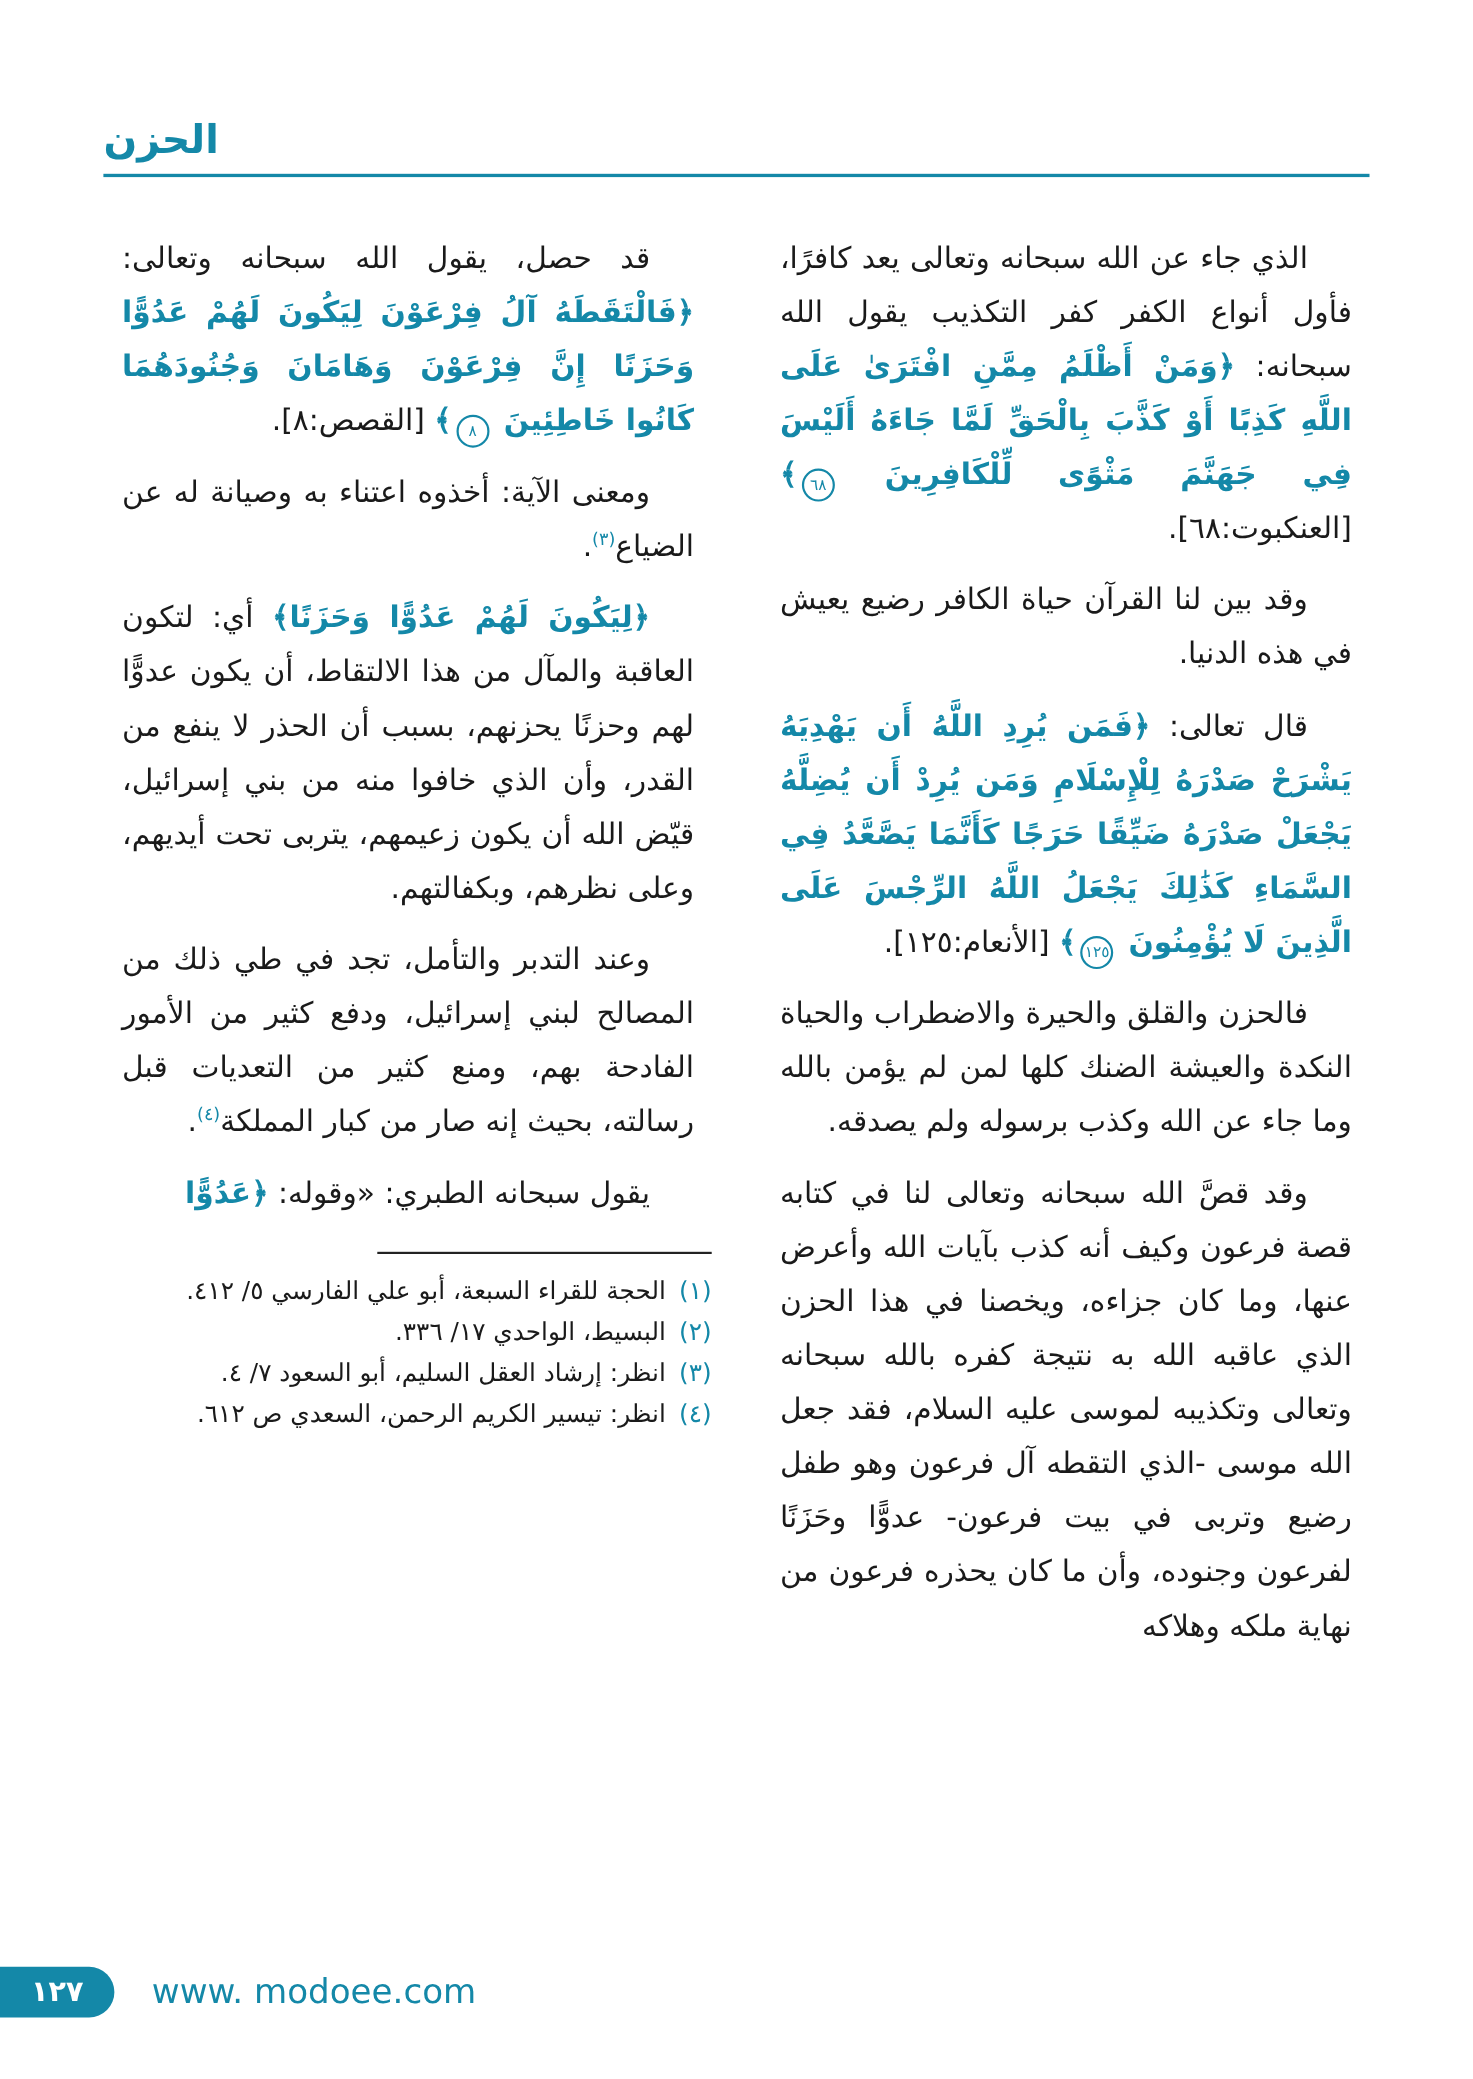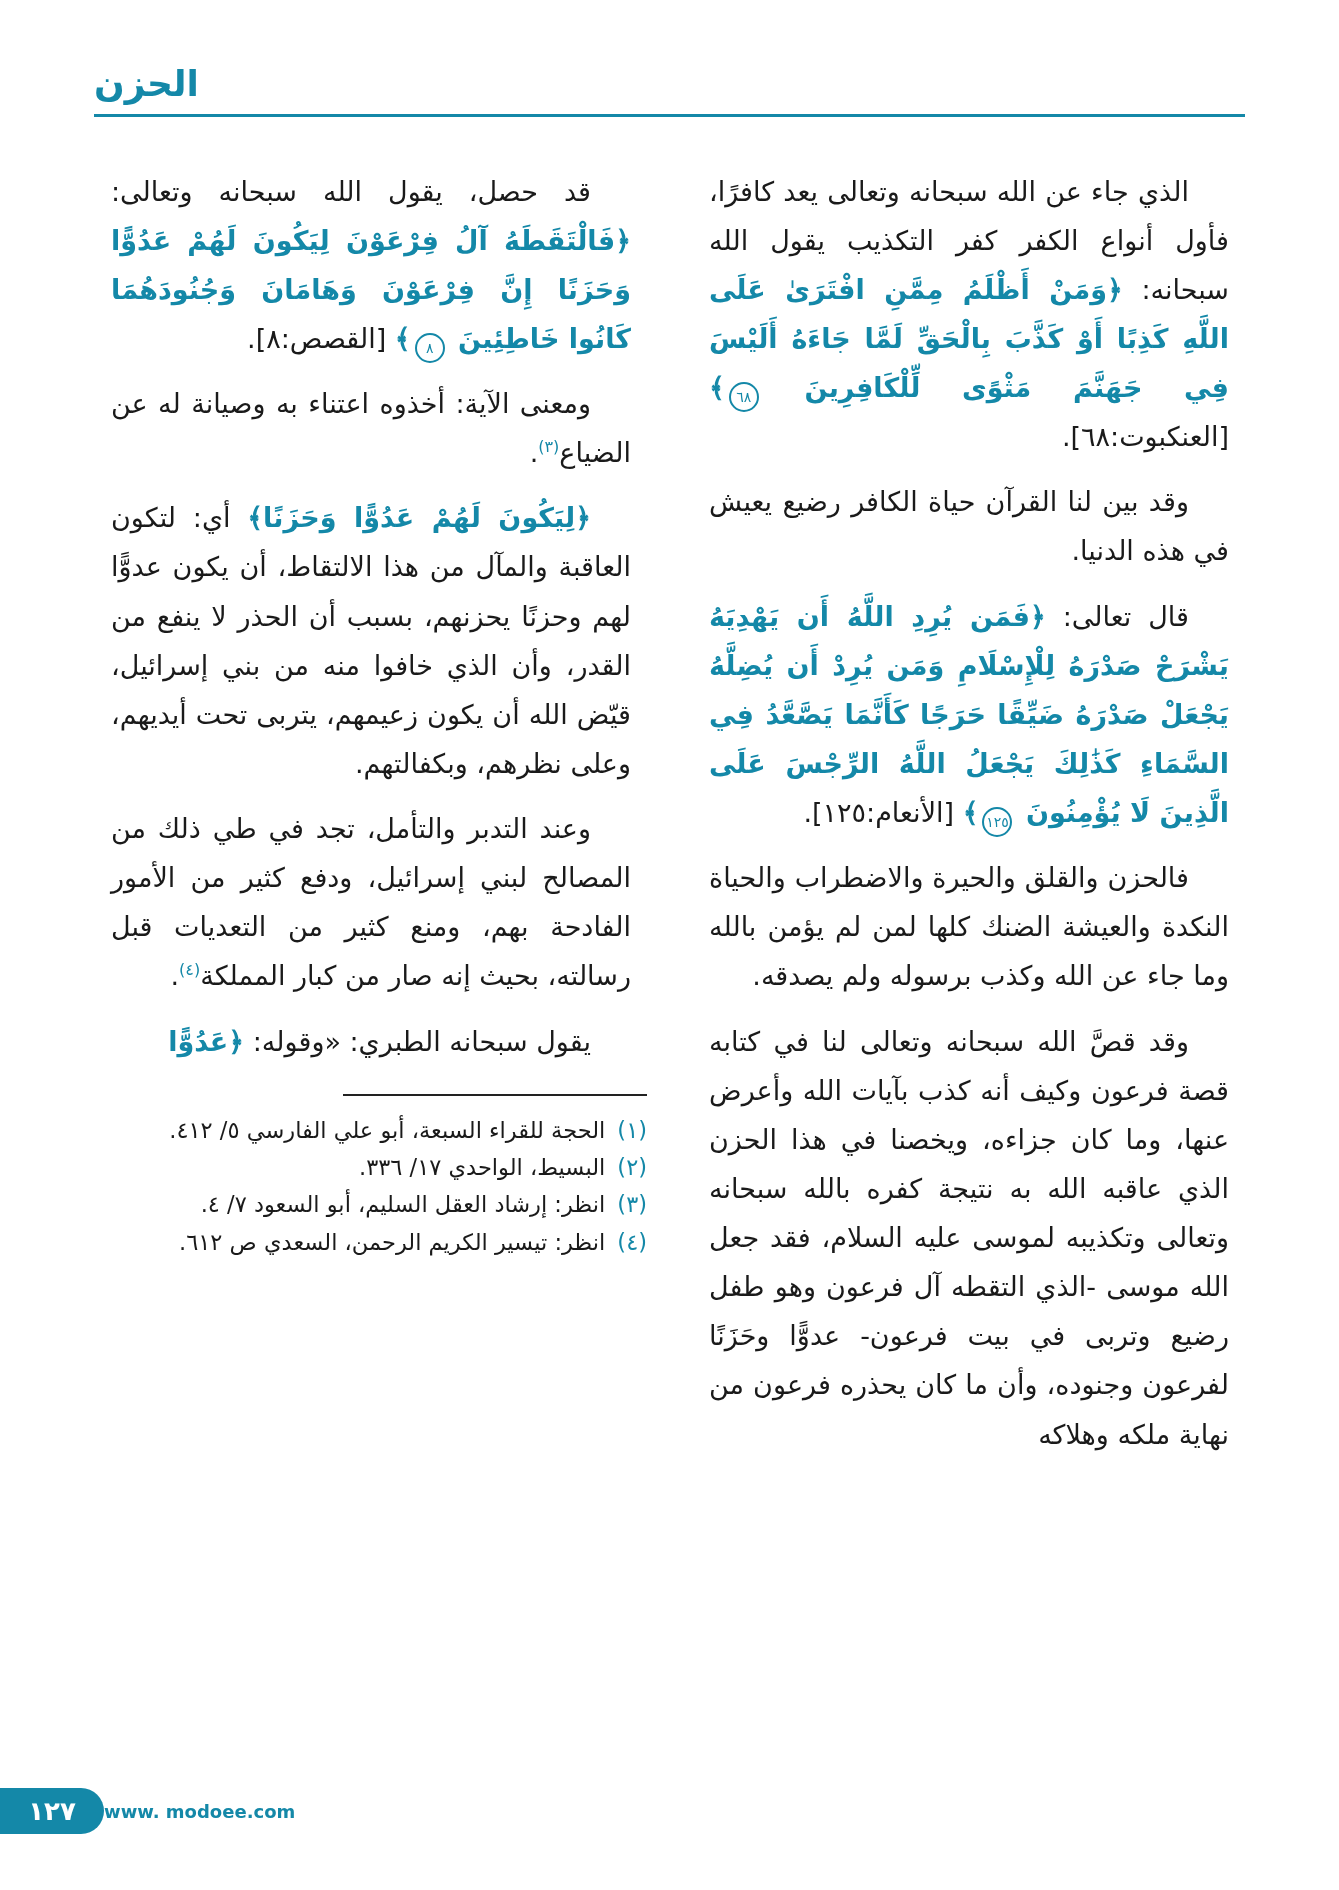--- a/index.html
+++ b/index.html
@@ -18,7 +18,7 @@
     color:var(--ink);
   }
   .page-inner{
-    padding:64px 94px 0 94px;
+    padding:108px 94px 0 94px;
   }
   
   .header-title{

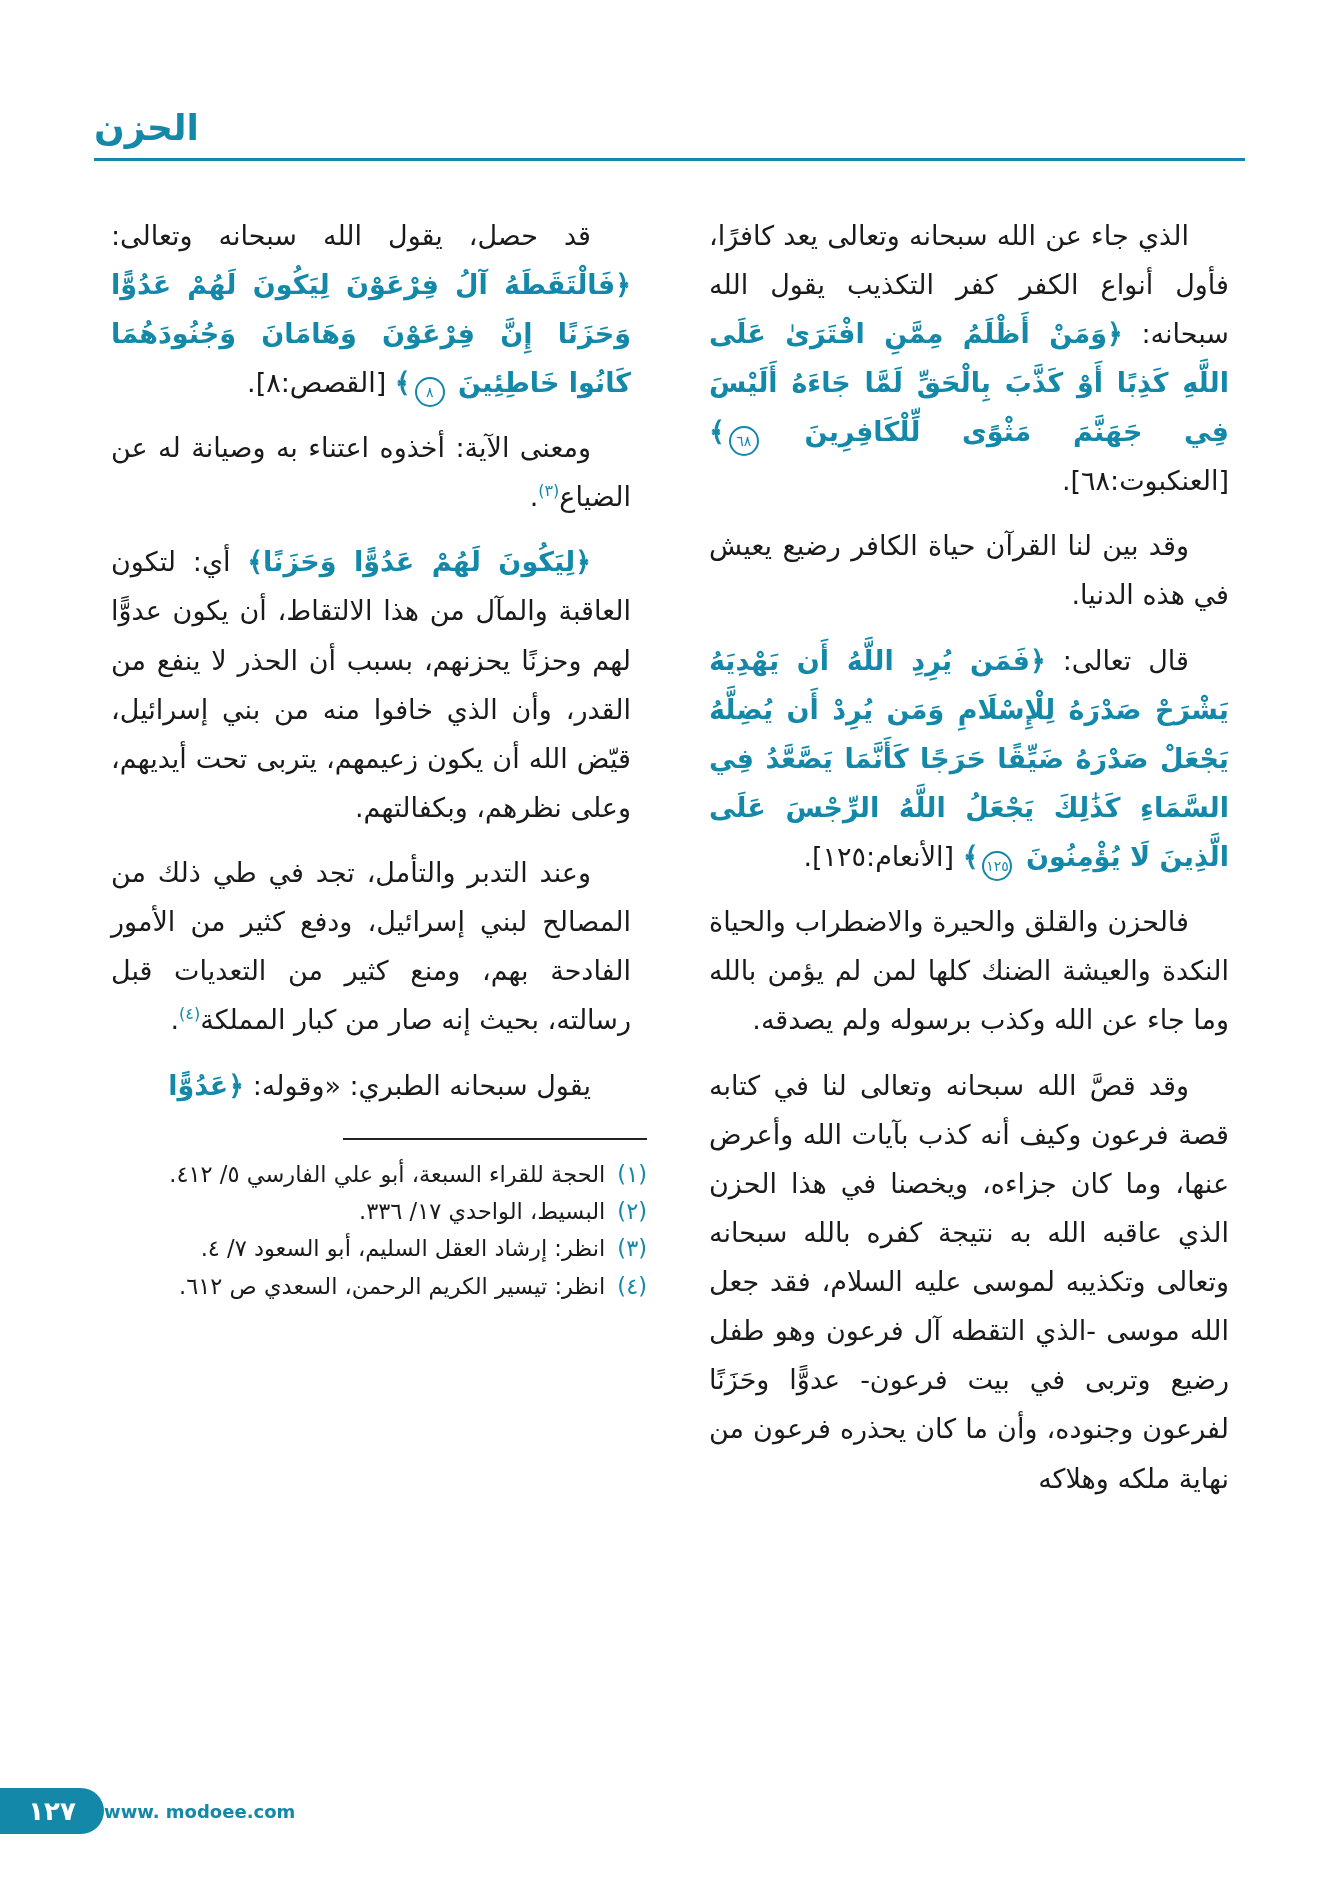--- a/index.html
+++ b/index.html
@@ -105,6 +105,7 @@
     bottom:56px;
     display:flex;
     align-items:center;
+    gap:34px;
     direction:ltr;
   }
   .page-pill{

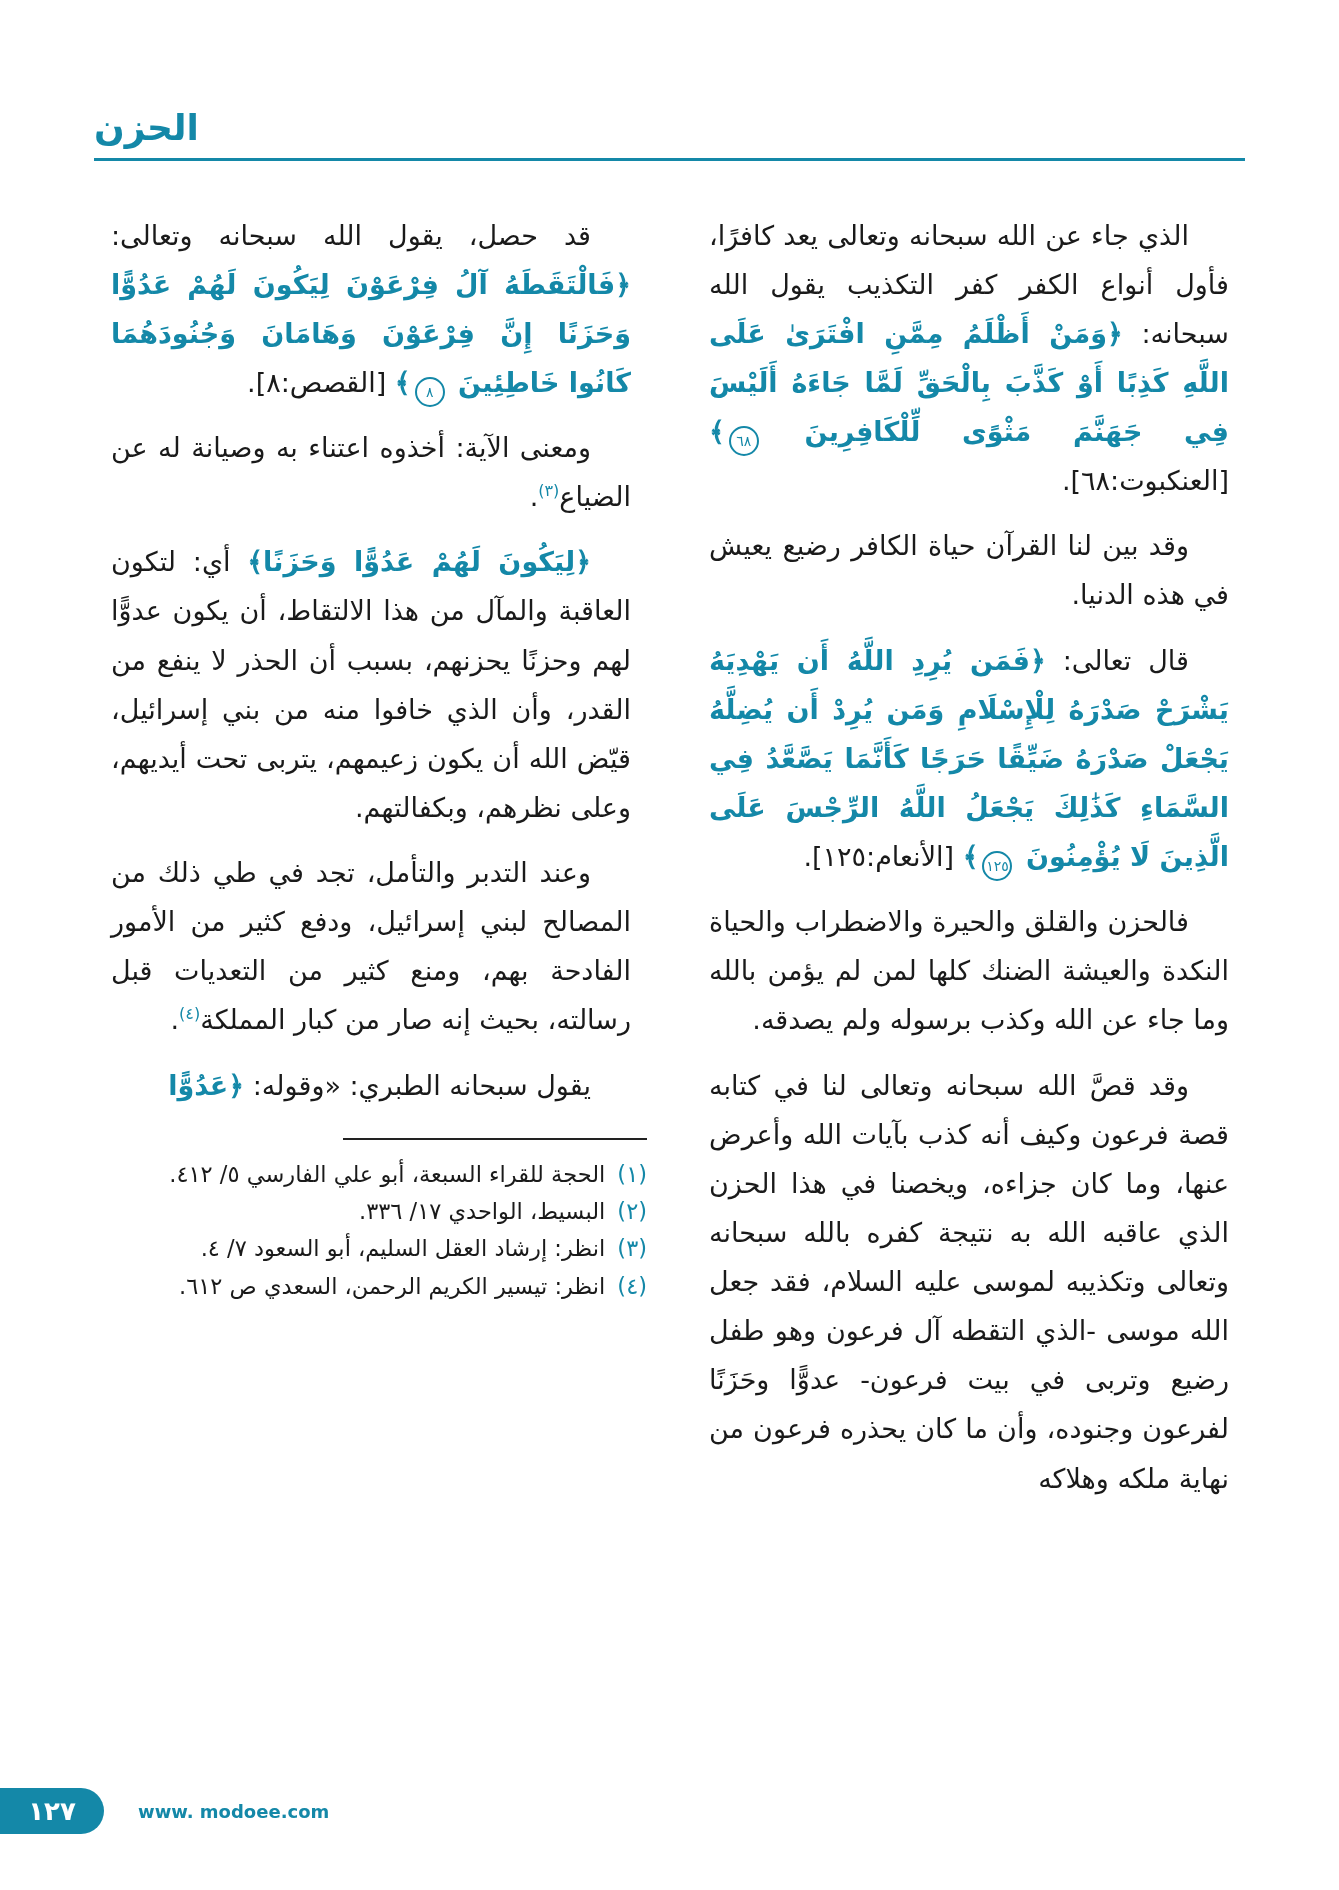--- a/index.html
+++ b/index.html
@@ -122,8 +122,8 @@
   }
   .site{
     color:var(--accent);
-    font-size:18px;
-    font-weight:bold;
+    font-size:31px;
+    font-weight:normal;
   }
 </style>
 </head>

